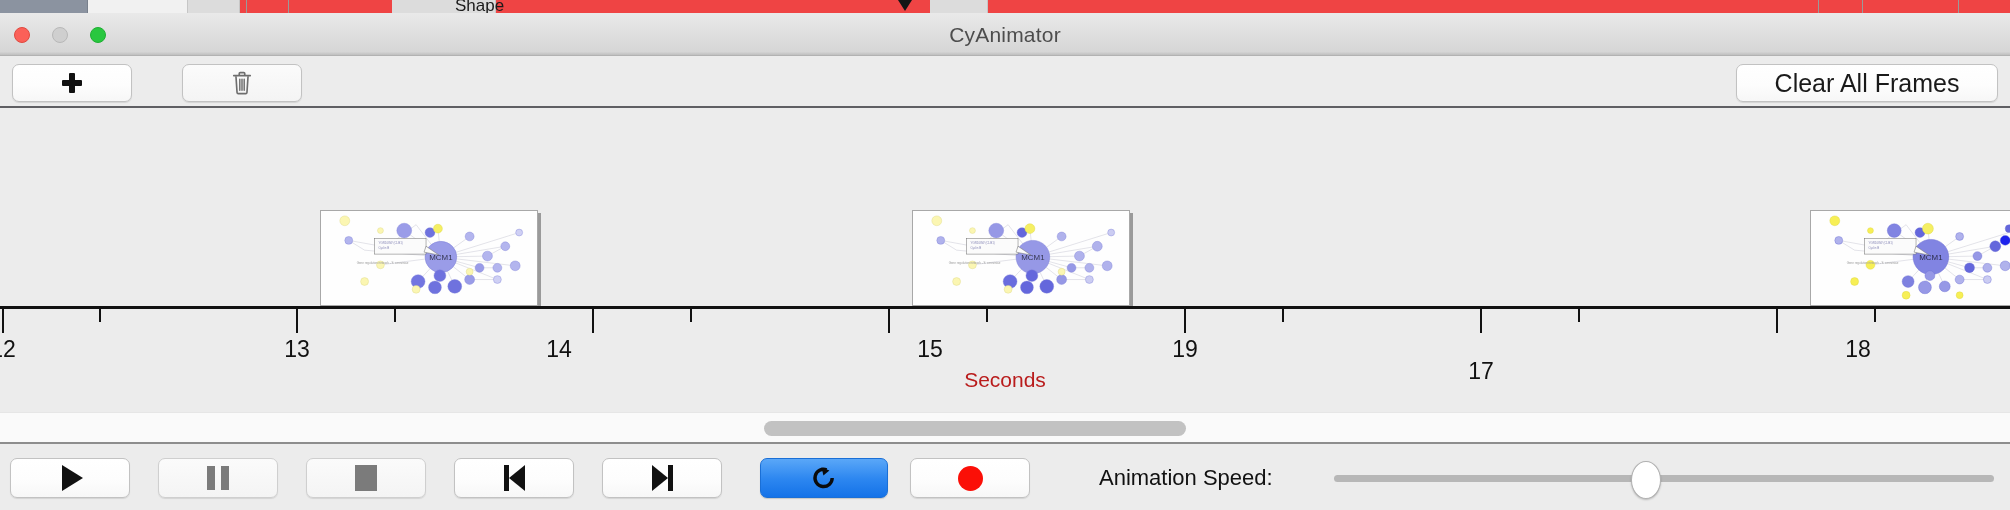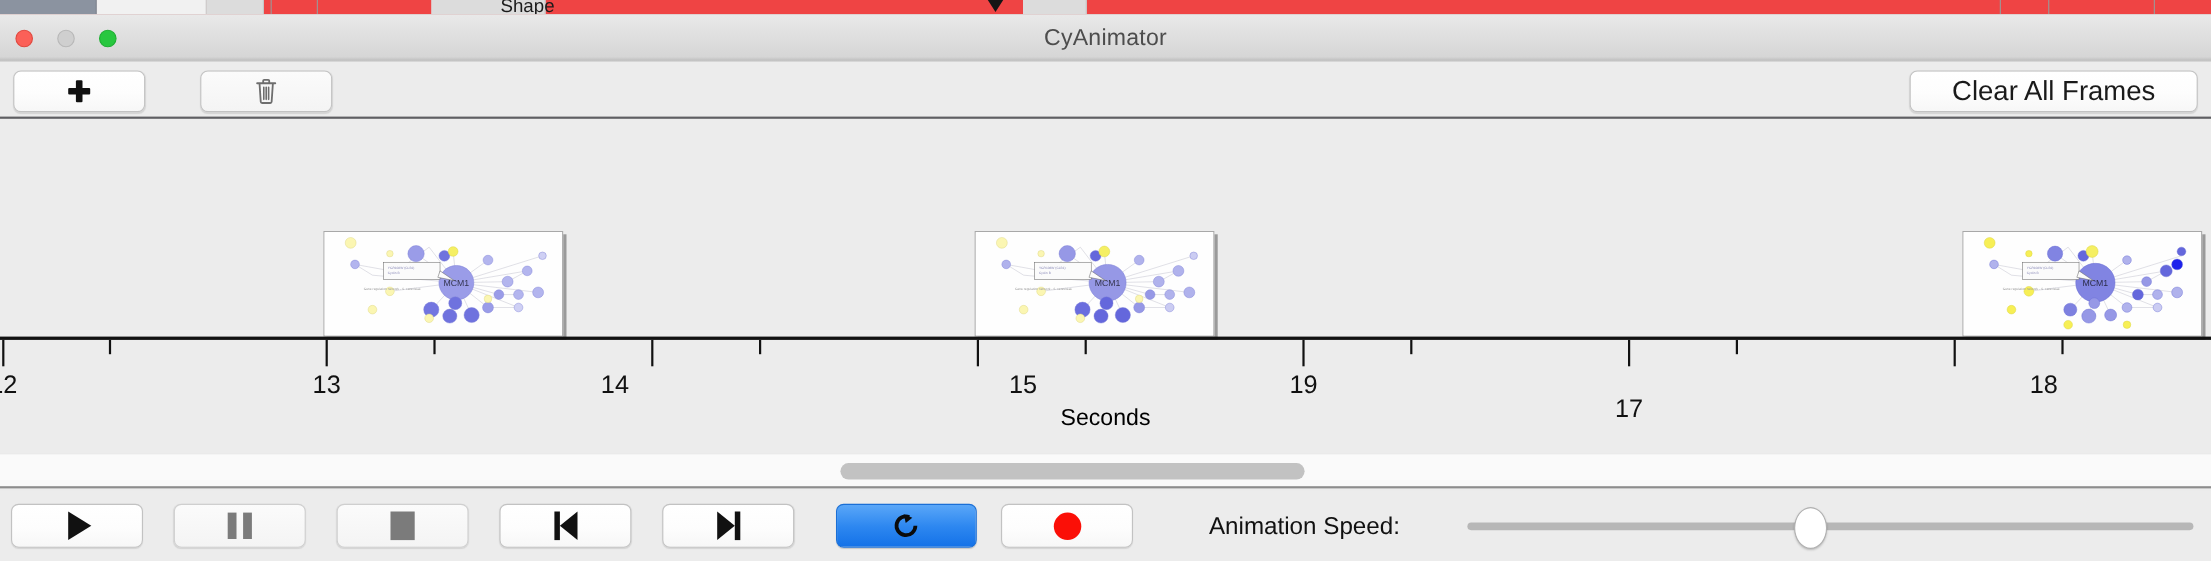--- a/index.html
+++ b/index.html
@@ -162,6 +162,7 @@
     box-sizing: border-box;
     box-shadow: 3px 3px 0 0 #9a9a9a;
     overflow: hidden;
+    margin-left: 26px;
   }
   .frame .thumb {
     position: absolute;

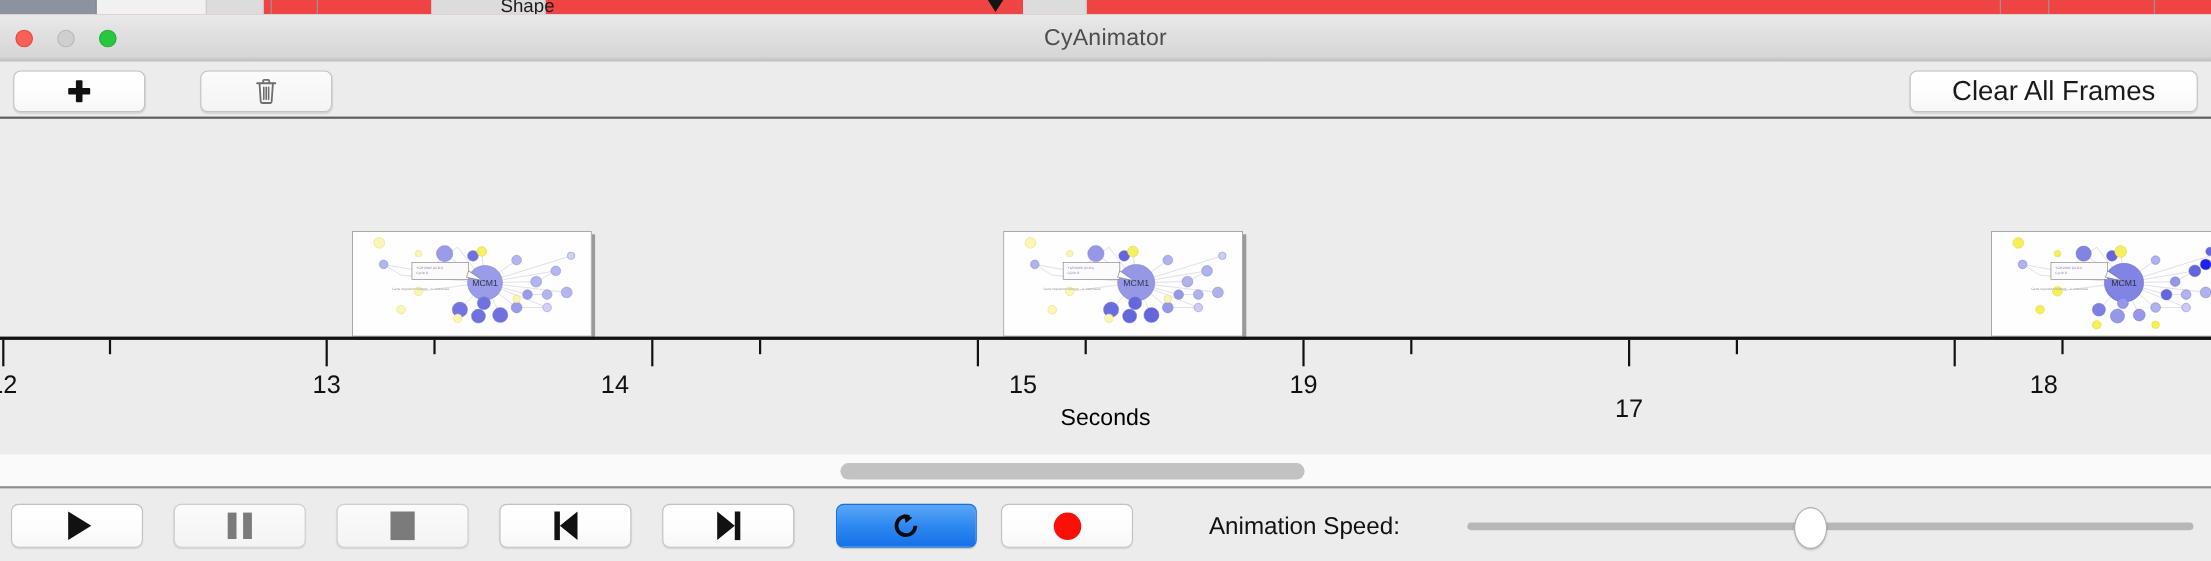--- a/index.html
+++ b/index.html
@@ -207,7 +207,7 @@
     width: 2010px;
     text-align: center;
     font-size: 21px;
-    color: #000000;
+    color: #b91c1c;
     font-family: "Liberation Sans", sans-serif;
   }
 

